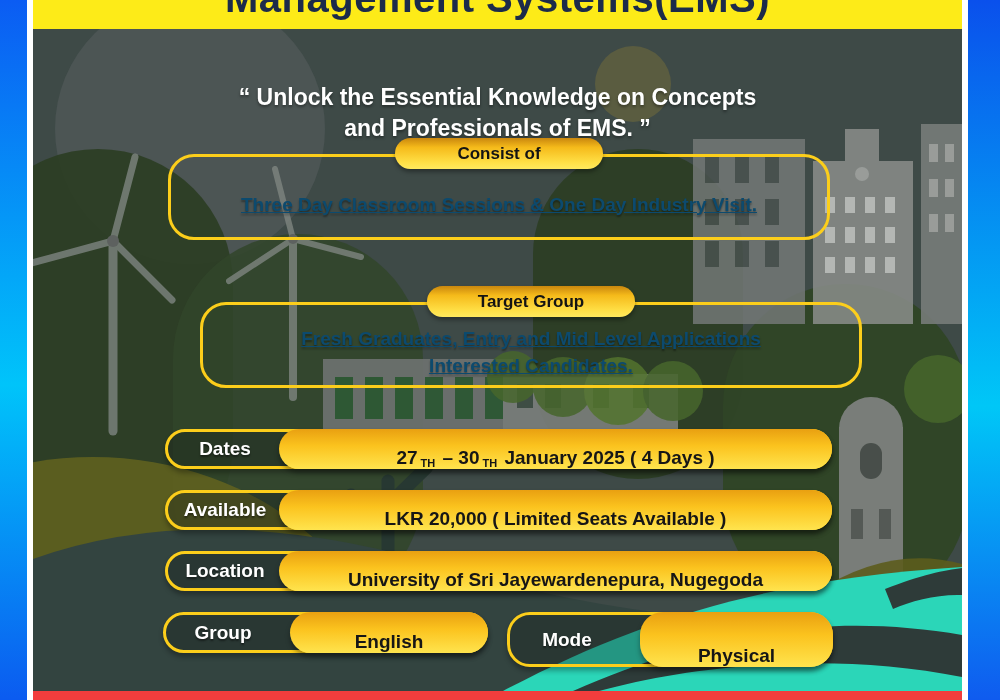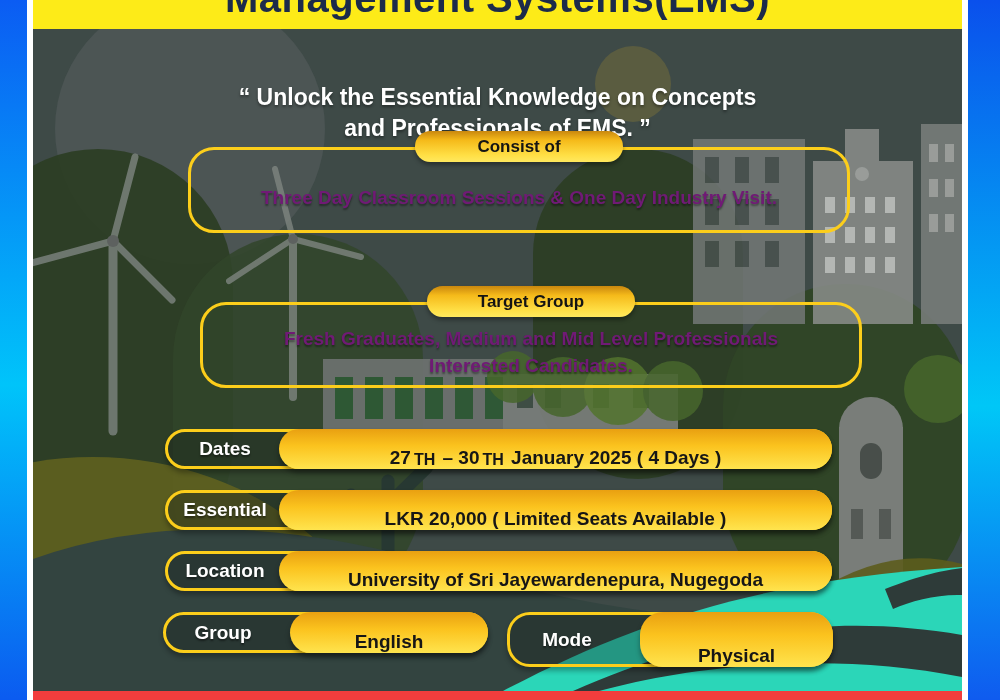--- a/index.html
+++ b/index.html
@@ -226,7 +226,7 @@
     <div>and Professionals of EMS. ”</div>
   </div>
 
-  <div class="section" style="top:147px;margin-left:20px;">
+  <div class="section" style="top:154px;">
     <div class="badge">Consist of</div>
     <div class="section-text">
       <div>Three Day Classroom Sessions &amp; One Day Industry Visit.</div>

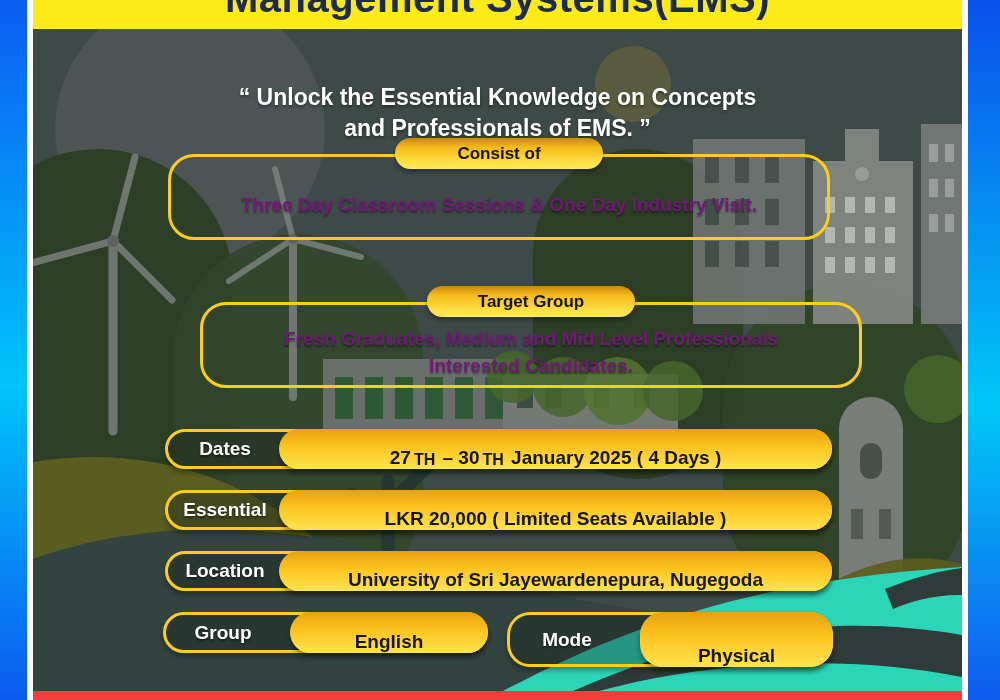--- a/index.html
+++ b/index.html
@@ -52,9 +52,10 @@
   .section-text{
     position:absolute;left:0;right:0;top:14px;bottom:0;
     display:flex;flex-direction:column;justify-content:center;
-    color:#701a75;font-weight:700;font-size:19px;line-height:27px;text-align:center;
+    color:#0c4a6e;font-weight:700;font-size:19px;line-height:27px;text-align:center;
     text-shadow:0 2px 2px rgba(0,0,0,.4);
     padding:0 24px;
+    text-decoration:underline;
   }
 
   

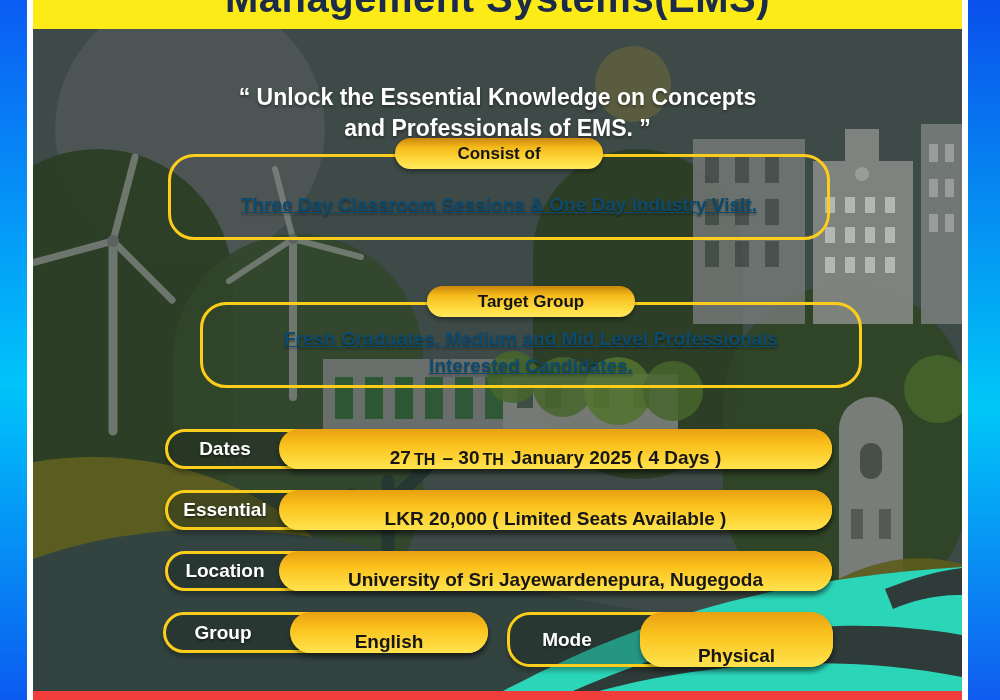--- a/index.html
+++ b/index.html
@@ -237,7 +237,7 @@
   <div class="section" style="top:302px;margin-left:32px;">
     <div class="badge">Target Group</div>
     <div class="section-text">
-      <div>Fresh Graduates, Medium and Mid Level Professionals</div>
+      <div>Fresh Graduates, Entry and Mid Level Applications</div>
       <div>Interested Candidates.</div>
     </div>
   </div>

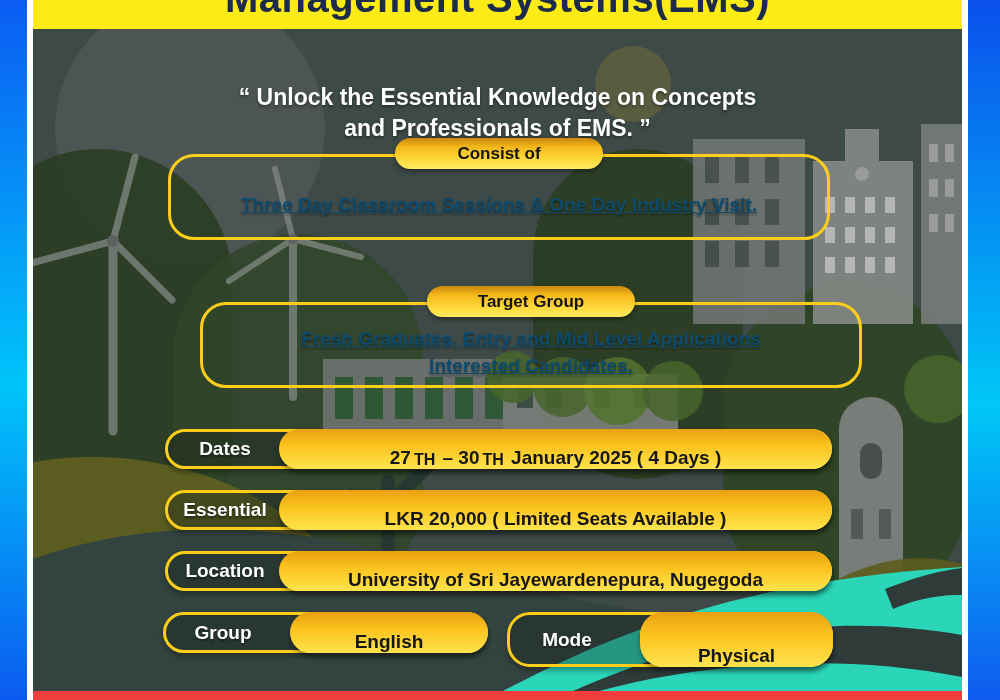--- a/index.html
+++ b/index.html
@@ -78,7 +78,7 @@
     color:#161616;font-weight:800;font-size:19px;white-space:nowrap;
     box-shadow:0 4px 5px rgba(0,0,0,.35);
   }
-  .row-value sup{font-size:16px;font-weight:800;margin:0 2px 0 3px;}
+  .row-value sup{font-size:11px;font-weight:800;margin:0 2px 0 3px;}
   .row-dates{left:132px;top:429px;width:667px;}
   .row-investment{left:132px;top:490px;width:667px;}
   .row-location{left:132px;top:551px;width:667px;}

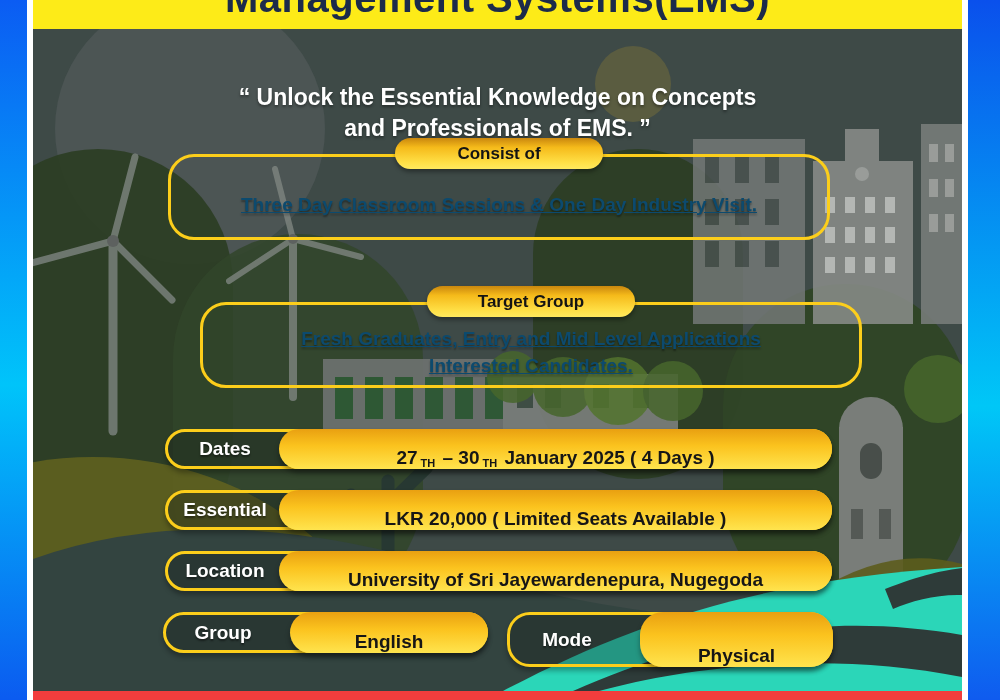--- a/index.html
+++ b/index.html
@@ -250,7 +250,7 @@
   </div>
 
   <div class="row row-investment">
-    <div class="row-label">Essential</div>
+    <div class="row-label">Available</div>
     <div class="row-value">LKR 20,000 ( Limited Seats Available )</div>
   </div>
 

